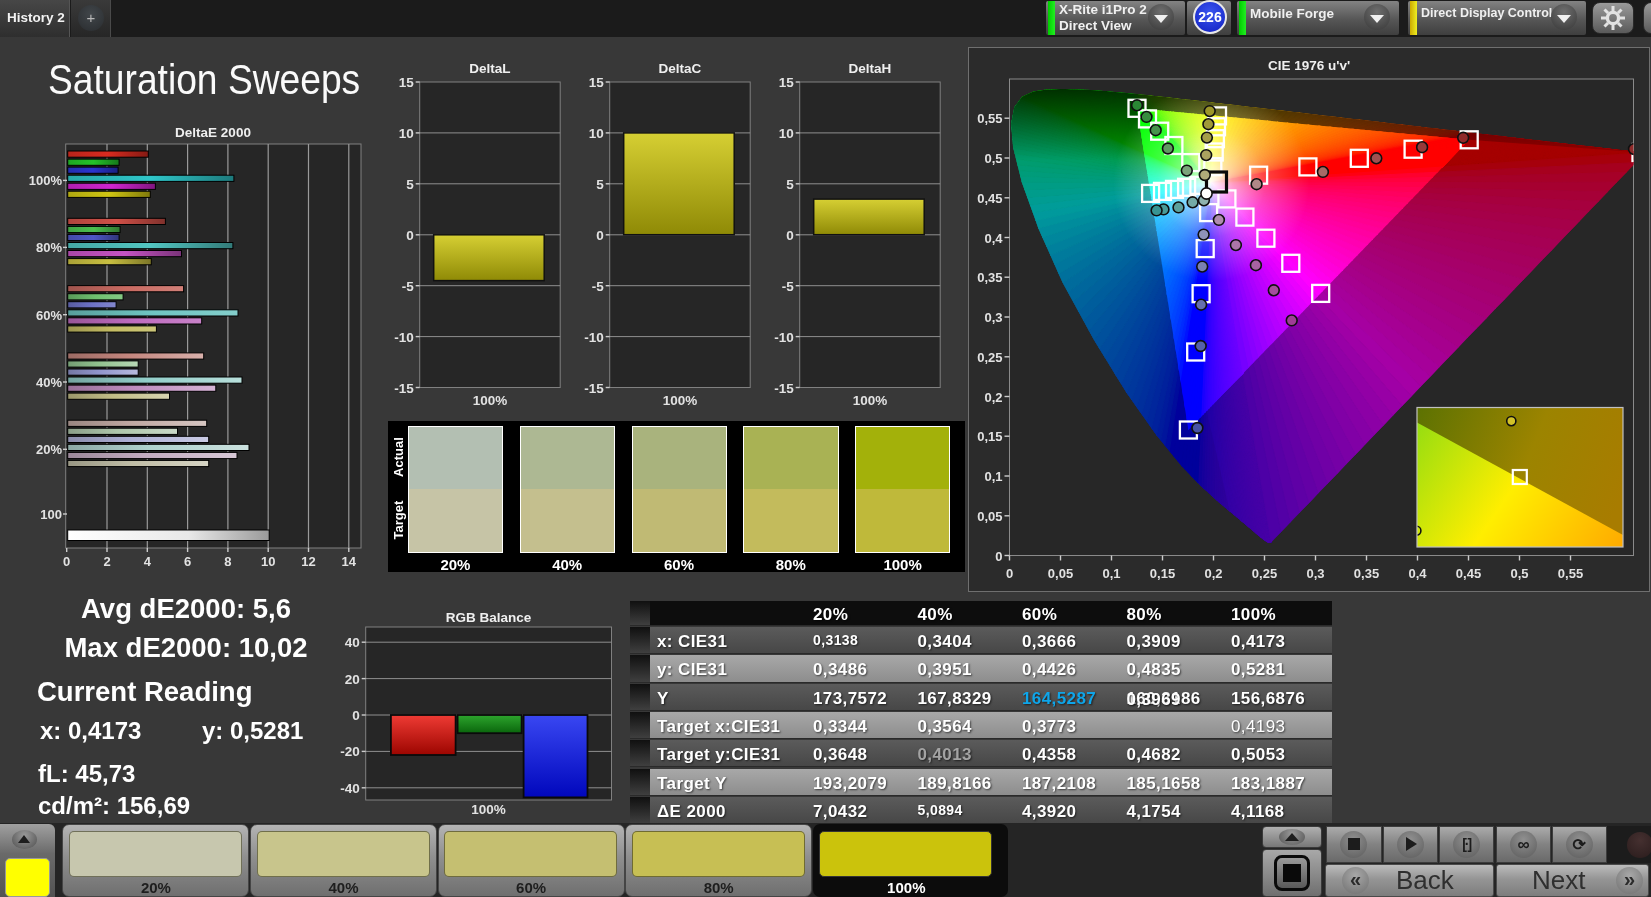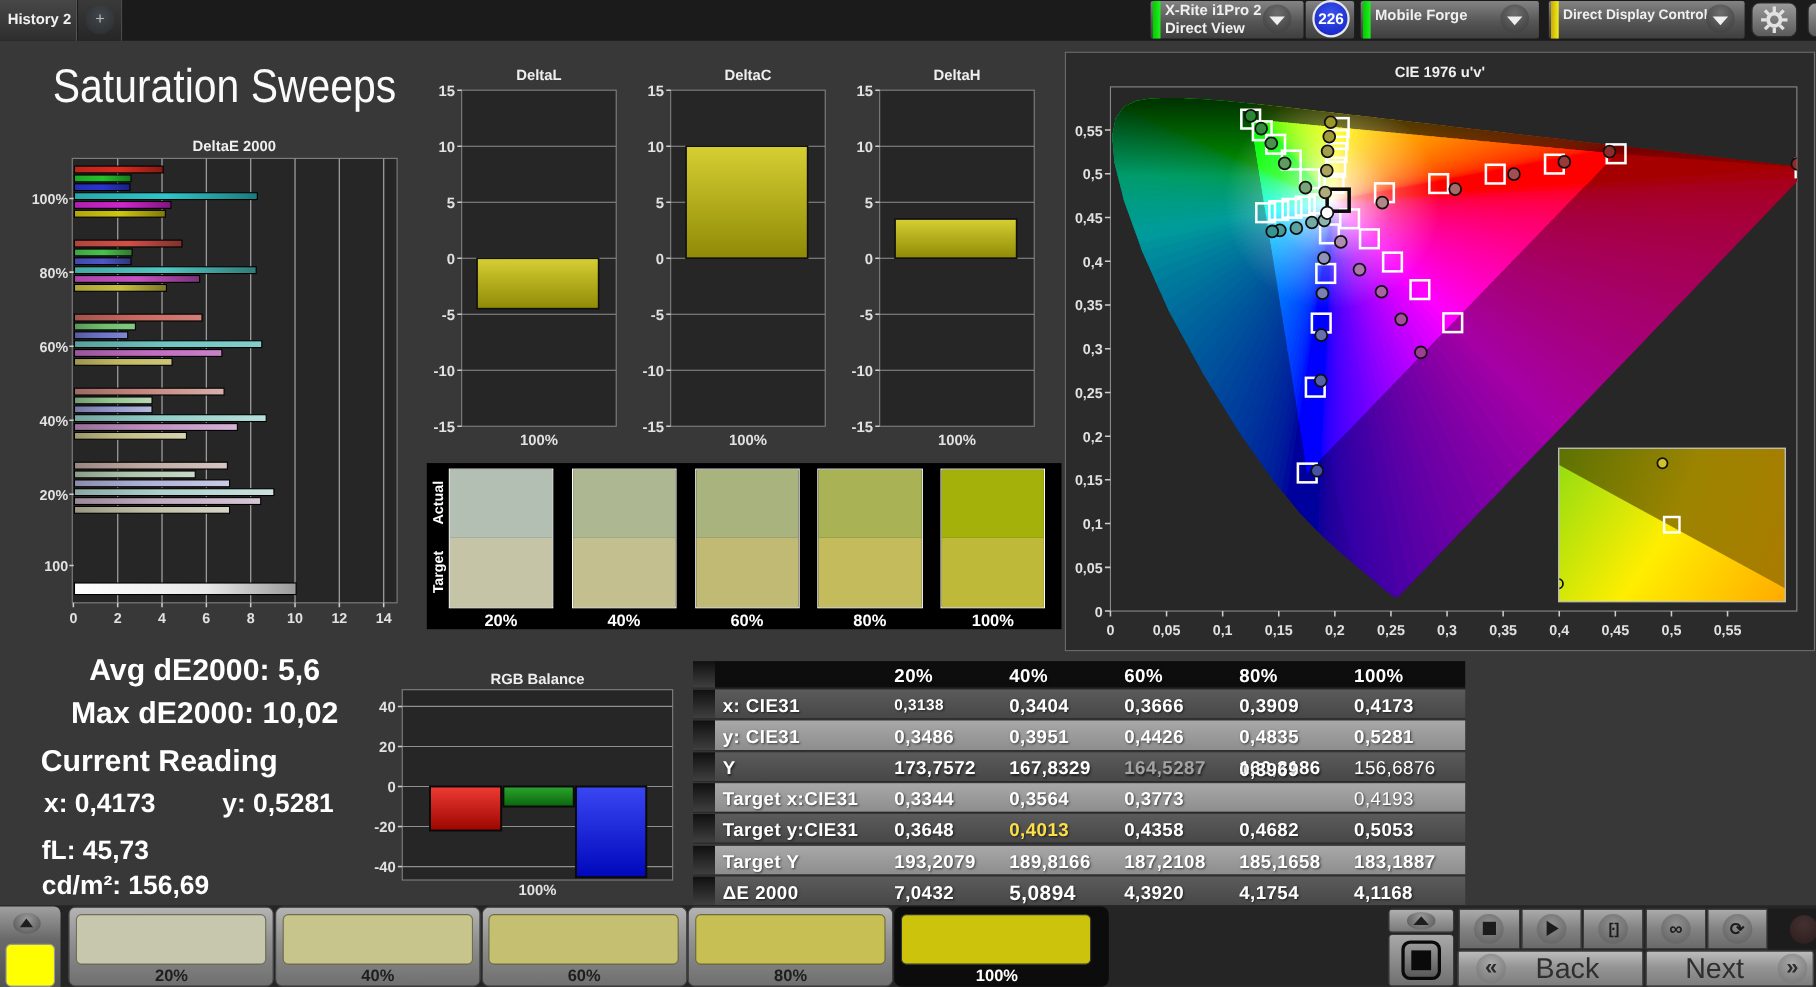--- a/index.html
+++ b/index.html
@@ -1472,7 +1472,7 @@
 <div class="abs" style="left:657px;top:688.7px;font-size:17px;font-weight:bold;color:#fff;letter-spacing:0.4px;text-shadow:1px 1px 2px rgba(0,0,0,0.6)">Y</div>
 <div class="abs" style="left:813.0px;top:688.7px;font-size:17px;font-weight:bold;color:#fff;letter-spacing:0.4px;text-shadow:1px 1px 2px rgba(0,0,0,0.6)">173,7572</div>
 <div class="abs" style="left:917.5px;top:688.7px;font-size:17px;font-weight:bold;color:#fff;letter-spacing:0.4px;text-shadow:1px 1px 2px rgba(0,0,0,0.6)">167,8329</div>
-<div class="abs" style="left:1022.0px;top:688.7px;font-size:17px;font-weight:bold;color:#a3a3a3;letter-spacing:0.4px;text-shadow:1px 1px 2px rgba(0,0,0,0.6)">164,5287</div>
+<div class="abs" style="left:1022.0px;top:688.7px;font-size:17px;font-weight:bold;color:#0ea5e9;letter-spacing:0.4px;text-shadow:1px 1px 2px rgba(0,0,0,0.6)">164,5287</div>
 <div class="abs" style="left:1126.5px;top:688.7px;font-size:17px;font-weight:bold;color:#fff;letter-spacing:0.4px;text-shadow:1px 1px 2px rgba(0,0,0,0.6)">160,3186</div>
 <div class="abs" style="left:1231.0px;top:688.7px;font-size:17px;font-weight:normal;color:#fff;letter-spacing:0.4px;text-shadow:1px 1px 2px rgba(0,0,0,0.6)">156,6876</div>
 <div class="abs" style="left:630px;top:711.9px;width:20px;height:27.3px;background:linear-gradient(#101010,#3f3f3f);border-bottom:1px solid #2a2a2a"></div>

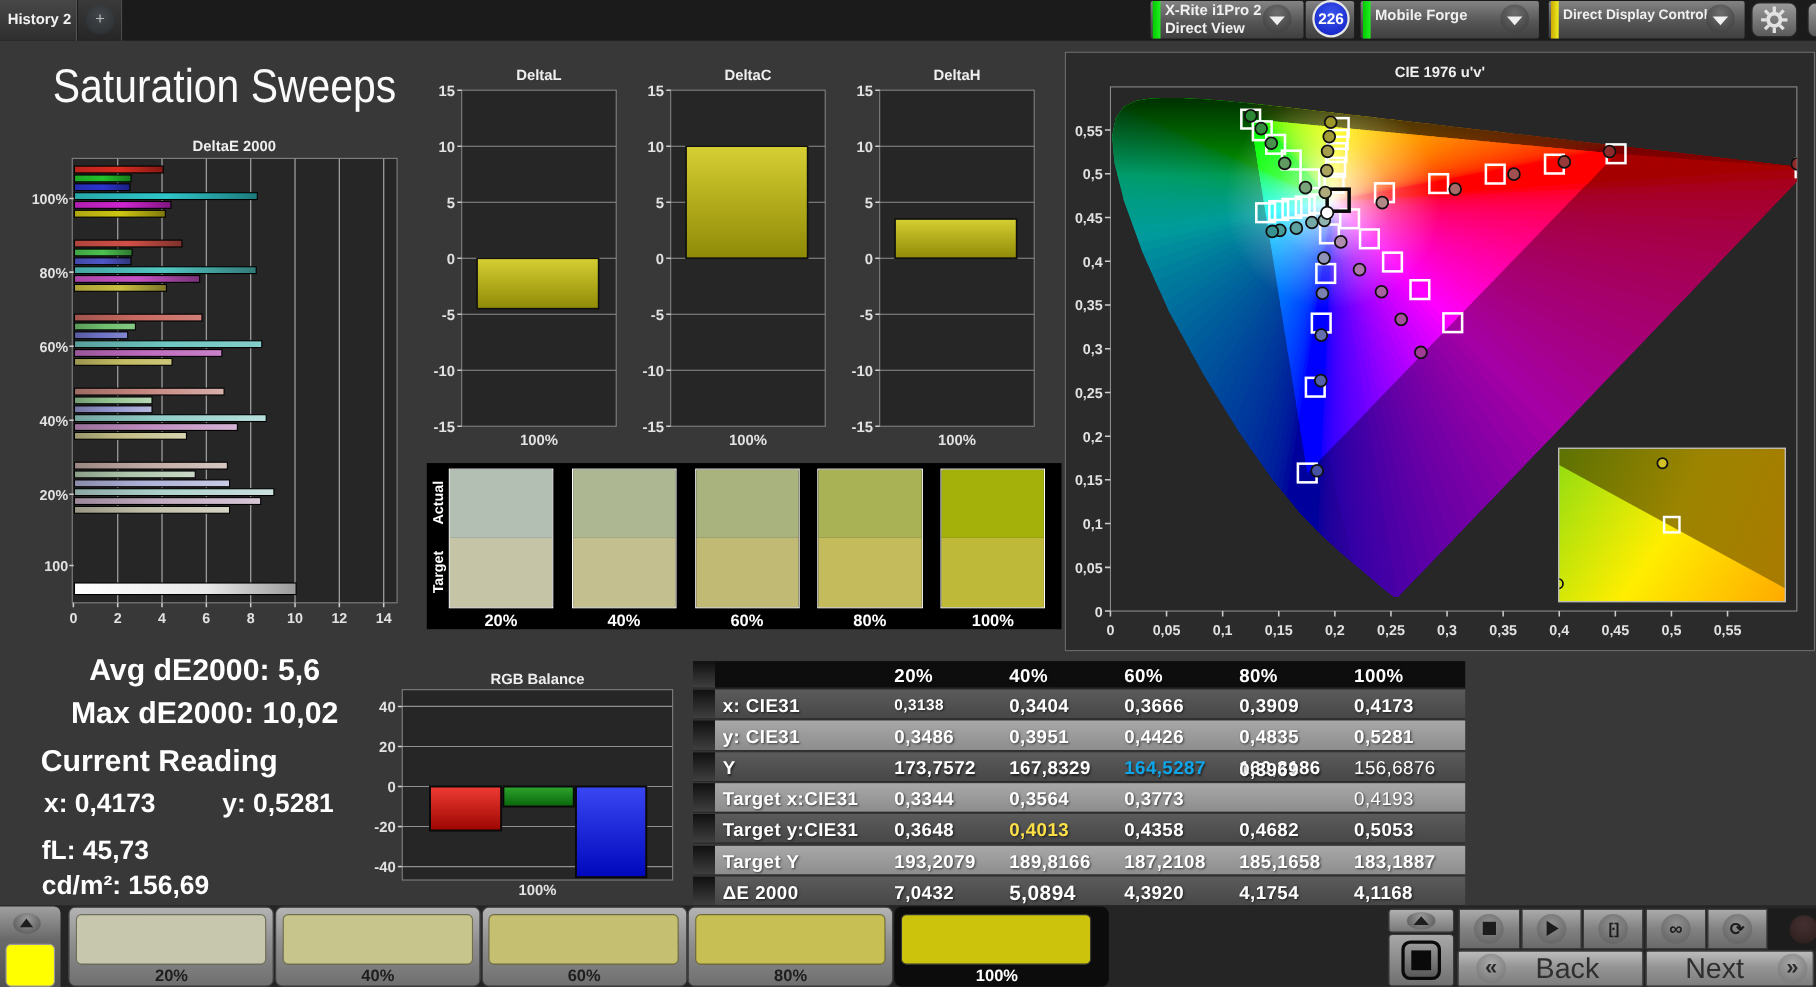--- a/index.html
+++ b/index.html
@@ -1474,7 +1474,7 @@
 <div class="abs" style="left:917.5px;top:688.7px;font-size:17px;font-weight:bold;color:#fff;letter-spacing:0.4px;text-shadow:1px 1px 2px rgba(0,0,0,0.6)">167,8329</div>
 <div class="abs" style="left:1022.0px;top:688.7px;font-size:17px;font-weight:bold;color:#0ea5e9;letter-spacing:0.4px;text-shadow:1px 1px 2px rgba(0,0,0,0.6)">164,5287</div>
 <div class="abs" style="left:1126.5px;top:688.7px;font-size:17px;font-weight:bold;color:#fff;letter-spacing:0.4px;text-shadow:1px 1px 2px rgba(0,0,0,0.6)">160,3186</div>
-<div class="abs" style="left:1231.0px;top:688.7px;font-size:17px;font-weight:normal;color:#fff;letter-spacing:0.4px;text-shadow:1px 1px 2px rgba(0,0,0,0.6)">156,6876</div>
+<div class="abs" style="left:1231.0px;top:688.7px;font-size:17px;font-weight:bold;color:#fff;letter-spacing:0.4px;text-shadow:1px 1px 2px rgba(0,0,0,0.6)">156,6876</div>
 <div class="abs" style="left:630px;top:711.9px;width:20px;height:27.3px;background:linear-gradient(#101010,#3f3f3f);border-bottom:1px solid #2a2a2a"></div>
 <div class="abs" style="left:650px;top:711.9px;width:682px;height:27.3px;background:linear-gradient(#a8a8a8,#8d8d8d);border-bottom:1px solid #2a2a2a"></div>
 <div class="abs" style="left:657px;top:717.0px;font-size:17px;font-weight:bold;color:#fff;letter-spacing:0.4px;text-shadow:1px 1px 2px rgba(0,0,0,0.6)">Target x:CIE31</div>

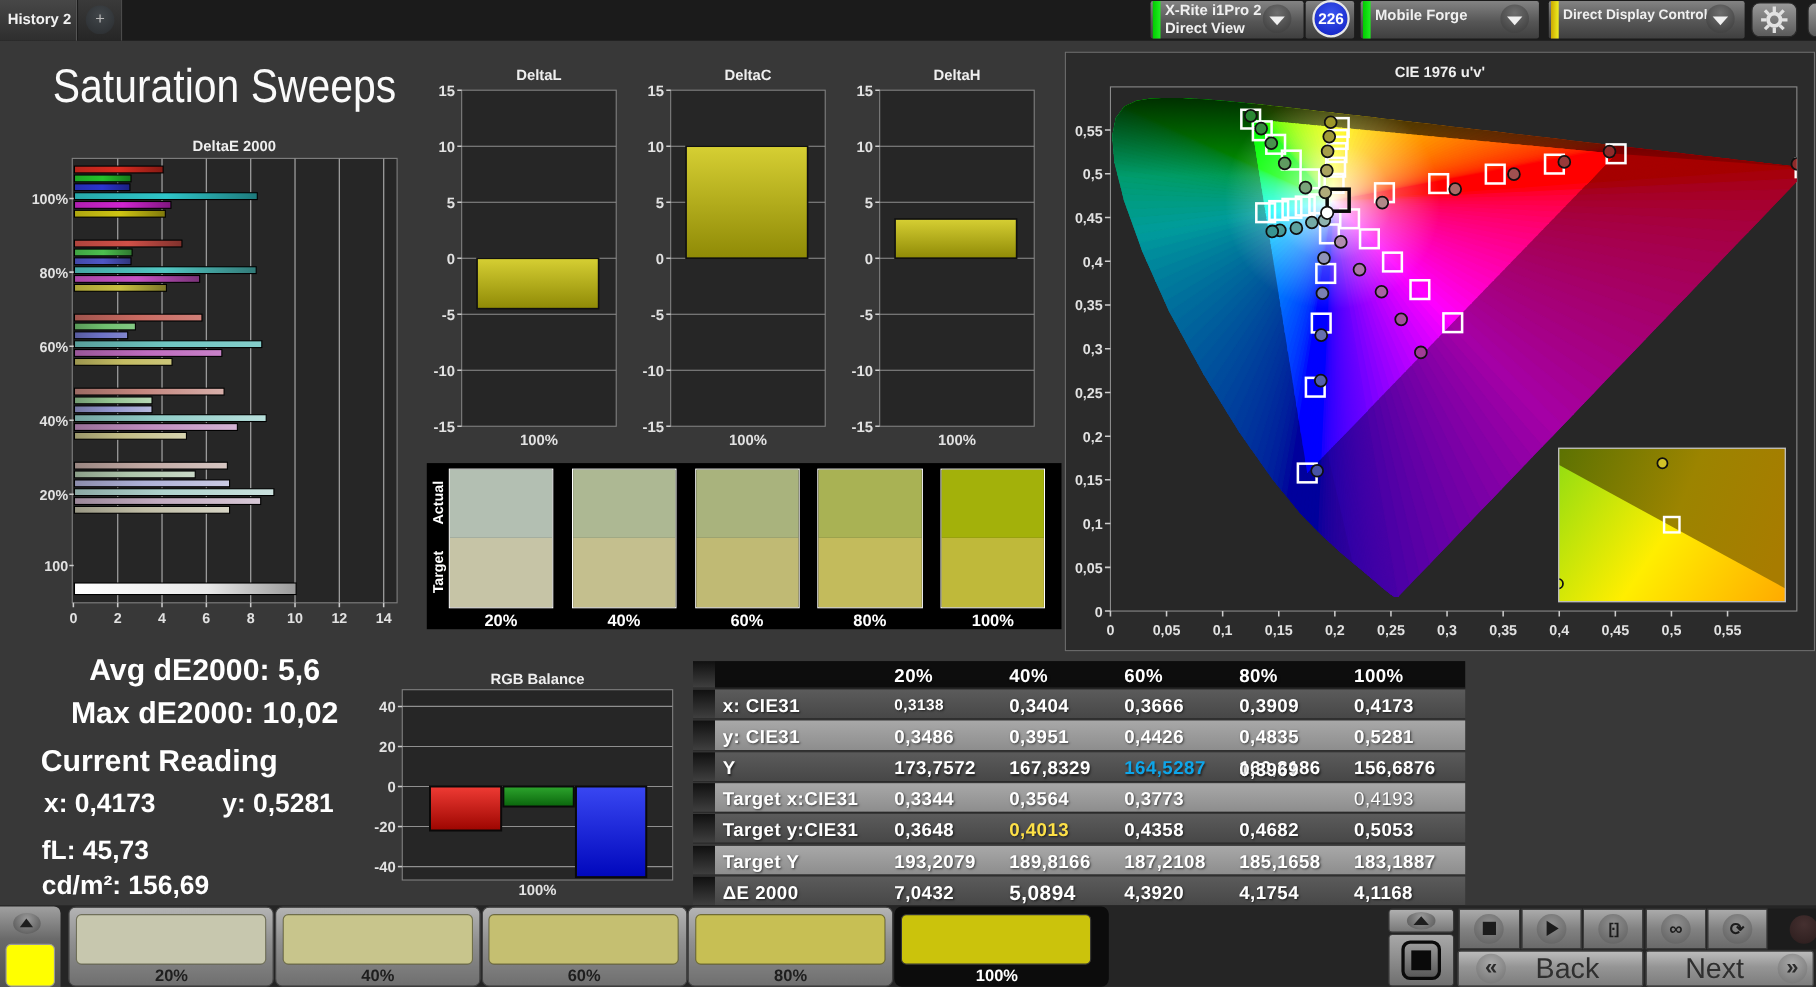--- a/index.html
+++ b/index.html
@@ -1487,7 +1487,7 @@
 <div class="abs" style="left:650px;top:740.2px;width:682px;height:27.3px;background:linear-gradient(#5b5b5b,#474747);border-bottom:1px solid #2a2a2a"></div>
 <div class="abs" style="left:657px;top:745.3px;font-size:17px;font-weight:bold;color:#fff;letter-spacing:0.4px;text-shadow:1px 1px 2px rgba(0,0,0,0.6)">Target y:CIE31</div>
 <div class="abs" style="left:813.0px;top:745.3px;font-size:17px;font-weight:bold;color:#fff;letter-spacing:0.4px;text-shadow:1px 1px 2px rgba(0,0,0,0.6)">0,3648</div>
-<div class="abs" style="left:917.5px;top:745.3px;font-size:17px;font-weight:bold;color:#fde047;letter-spacing:0.4px;text-shadow:1px 1px 2px rgba(0,0,0,0.6)">0,4013</div>
+<div class="abs" style="left:917.5px;top:745.3px;font-size:17px;font-weight:bold;color:#a3a3a3;letter-spacing:0.4px;text-shadow:1px 1px 2px rgba(0,0,0,0.6)">0,4013</div>
 <div class="abs" style="left:1022.0px;top:745.3px;font-size:17px;font-weight:bold;color:#fff;letter-spacing:0.4px;text-shadow:1px 1px 2px rgba(0,0,0,0.6)">0,4358</div>
 <div class="abs" style="left:1126.5px;top:745.3px;font-size:17px;font-weight:bold;color:#fff;letter-spacing:0.4px;text-shadow:1px 1px 2px rgba(0,0,0,0.6)">0,4682</div>
 <div class="abs" style="left:1231.0px;top:745.3px;font-size:17px;font-weight:bold;color:#fff;letter-spacing:0.4px;text-shadow:1px 1px 2px rgba(0,0,0,0.6)">0,5053</div>

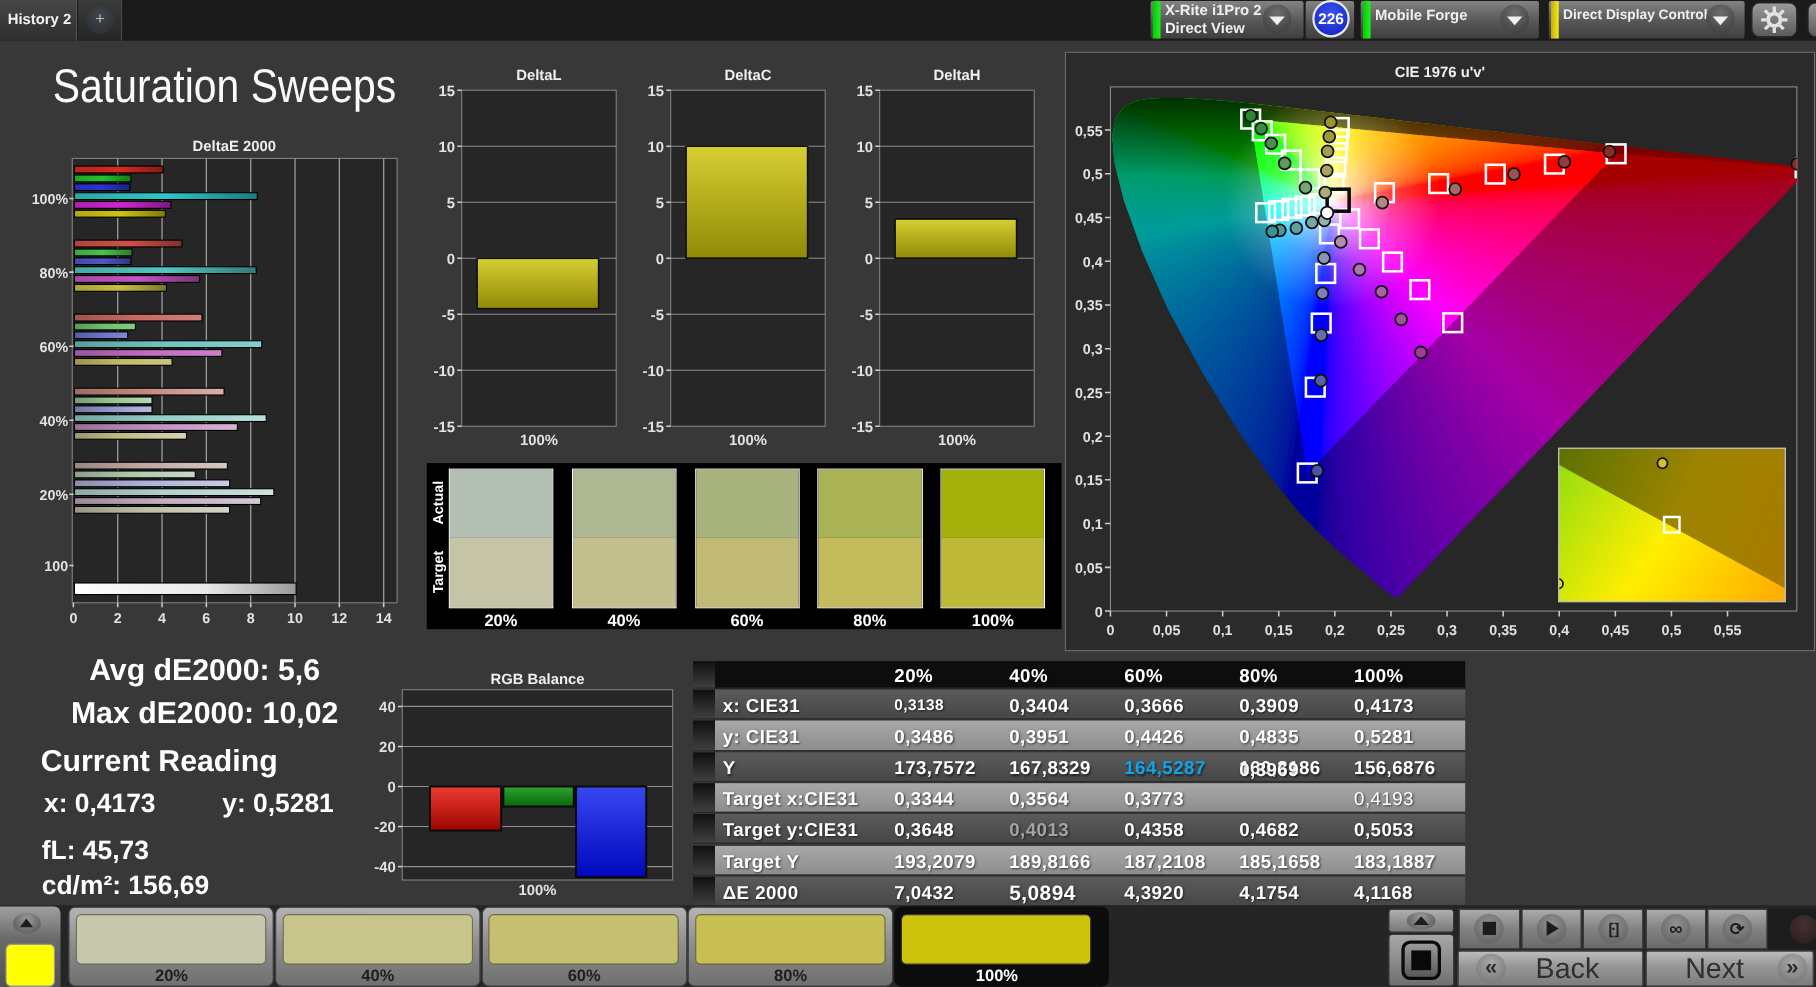--- a/index.html
+++ b/index.html
@@ -1503,7 +1503,7 @@
 <div class="abs" style="left:650px;top:796.8px;width:682px;height:27.3px;background:linear-gradient(#5b5b5b,#474747);border-bottom:1px solid #2a2a2a"></div>
 <div class="abs" style="left:657px;top:801.9px;font-size:17px;font-weight:bold;color:#fff;letter-spacing:0.4px;text-shadow:1px 1px 2px rgba(0,0,0,0.6)">ΔE 2000</div>
 <div class="abs" style="left:813.0px;top:801.9px;font-size:17px;font-weight:bold;color:#fff;letter-spacing:0.4px;text-shadow:1px 1px 2px rgba(0,0,0,0.6)">7,0432</div>
-<div class="abs" style="left:917.5px;top:801.9px;font-size:19px;font-weight:bold;color:#fff;letter-spacing:0.4px;text-shadow:1px 1px 2px rgba(0,0,0,0.6)">5,0894</div>
+<div class="abs" style="left:917.5px;top:801.9px;font-size:14px;font-weight:bold;color:#fff;letter-spacing:0.4px;text-shadow:1px 1px 2px rgba(0,0,0,0.6)">5,0894</div>
 <div class="abs" style="left:1022.0px;top:801.9px;font-size:17px;font-weight:bold;color:#fff;letter-spacing:0.4px;text-shadow:1px 1px 2px rgba(0,0,0,0.6)">4,3920</div>
 <div class="abs" style="left:1126.5px;top:801.9px;font-size:17px;font-weight:bold;color:#fff;letter-spacing:0.4px;text-shadow:1px 1px 2px rgba(0,0,0,0.6)">4,1754</div>
 <div class="abs" style="left:1231.0px;top:801.9px;font-size:17px;font-weight:bold;color:#fff;letter-spacing:0.4px;text-shadow:1px 1px 2px rgba(0,0,0,0.6)">4,1168</div>

